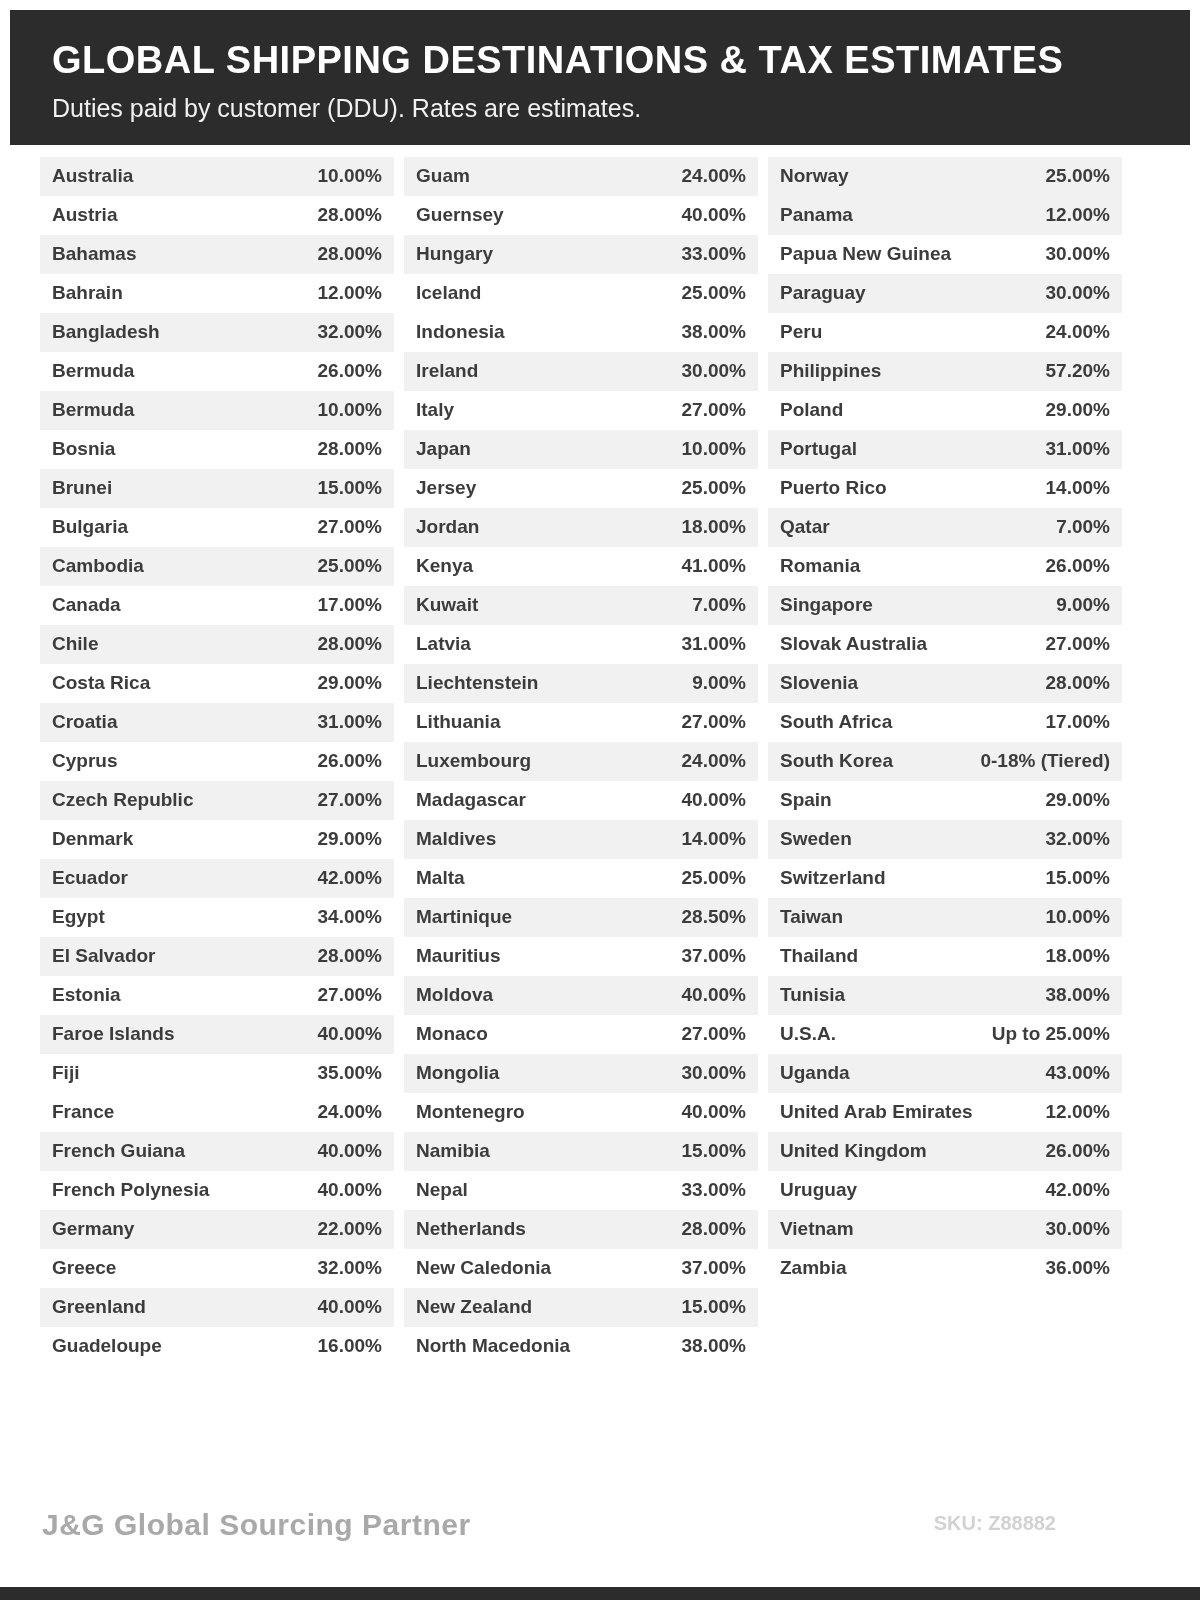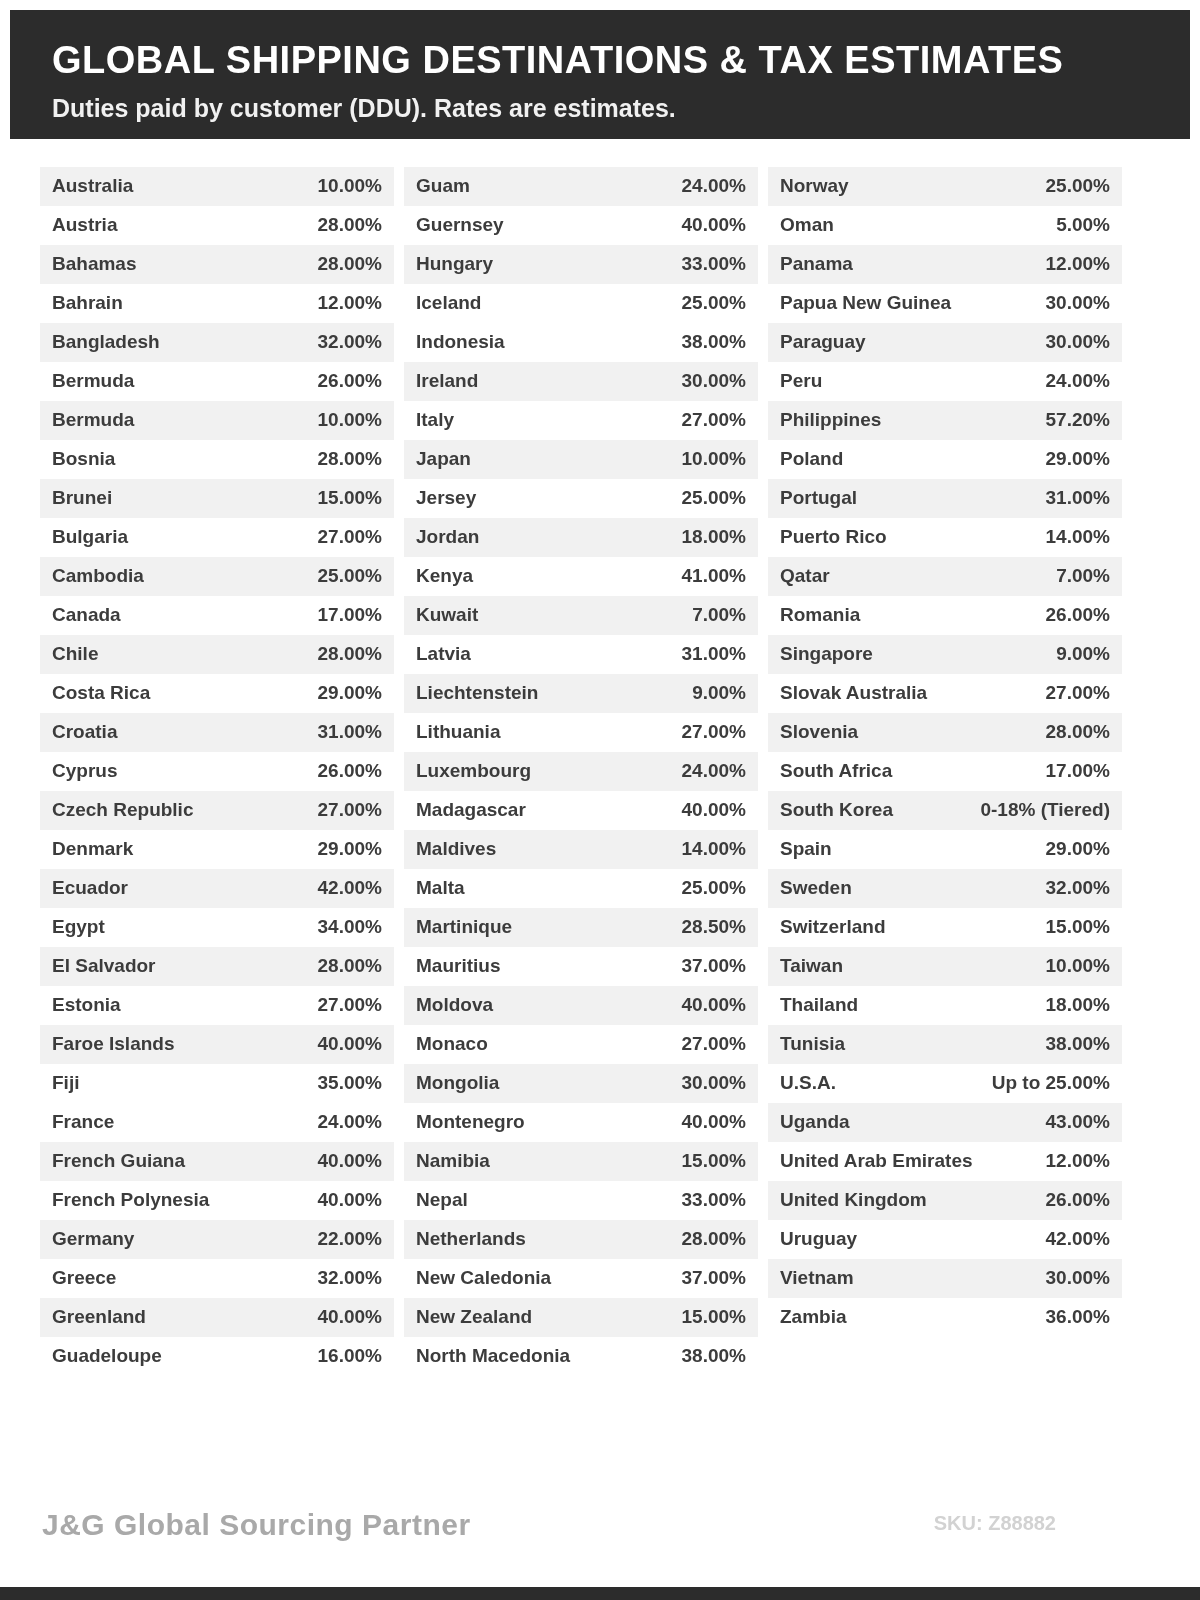--- a/index.html
+++ b/index.html
@@ -24,7 +24,7 @@
   .page-header {
     background: var(--header-bg);
     margin: 10px 10px 0 10px;
-    padding: 30px 40px 16px 42px;
+    padding: 30px 40px 22px 42px;
   }
   .page-title {
     color: var(--title-color);

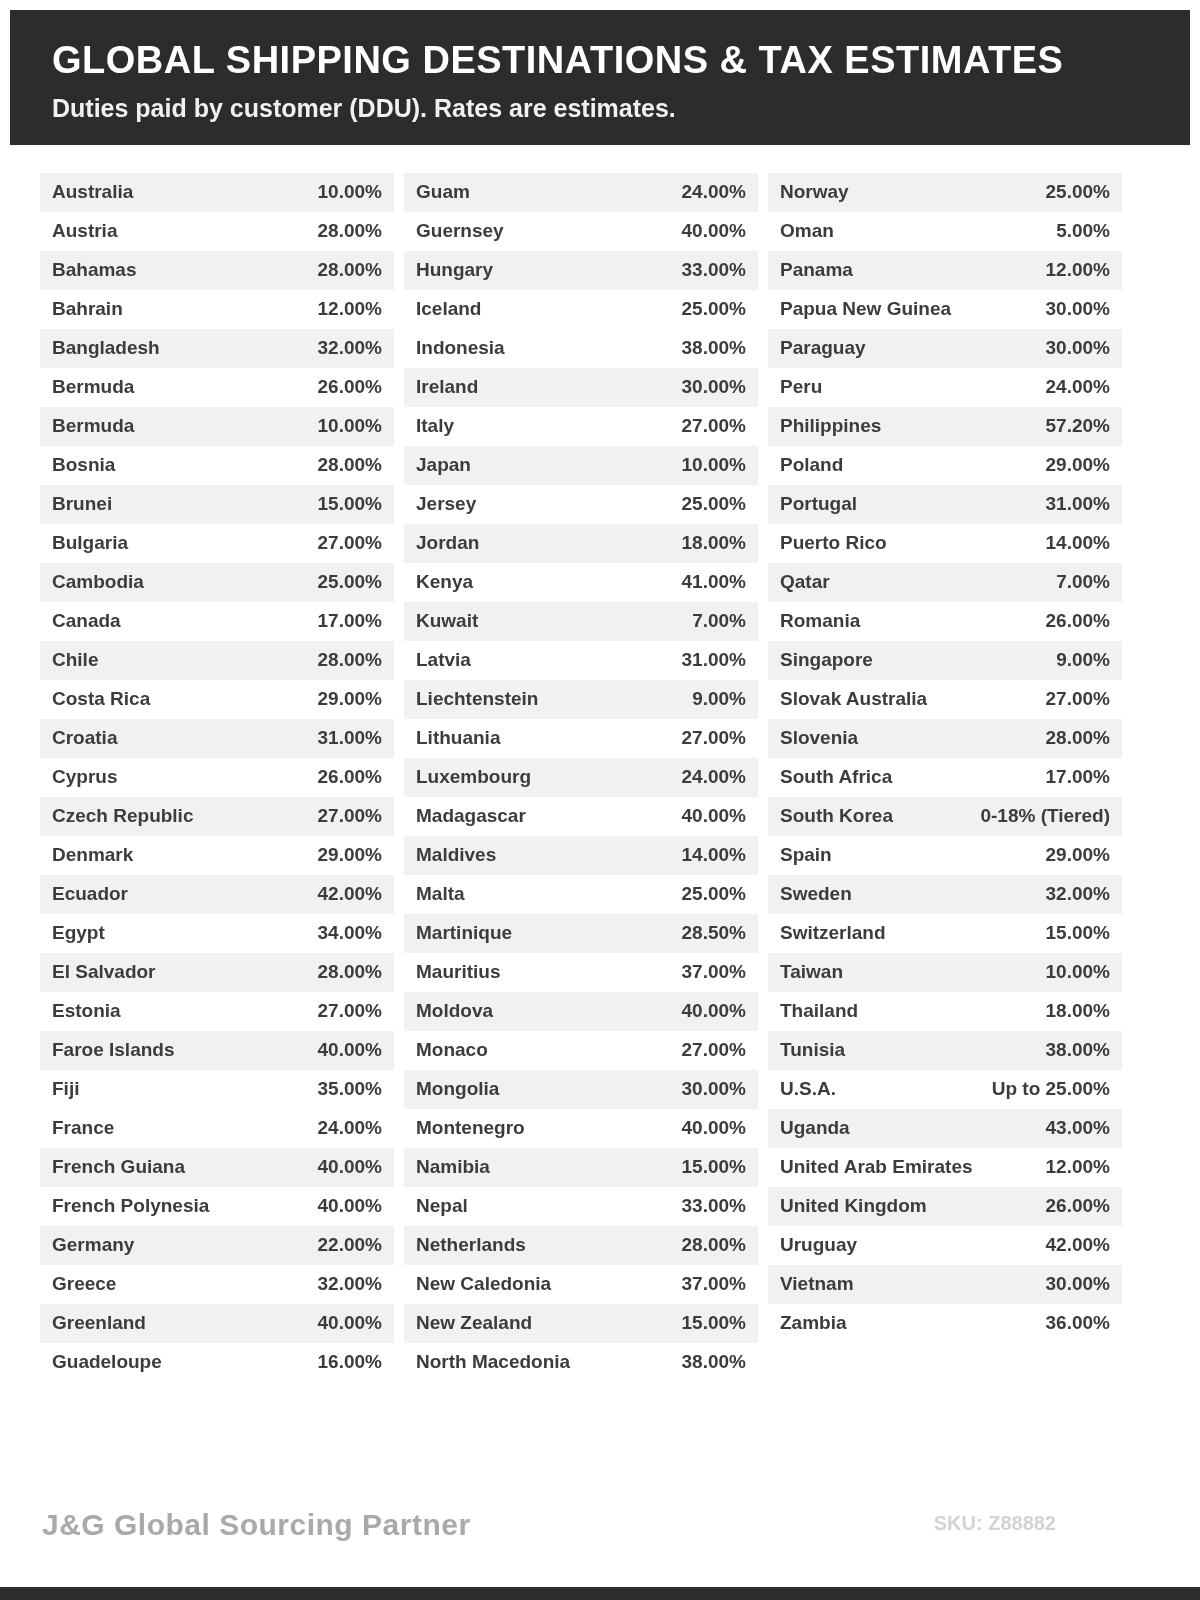--- a/index.html
+++ b/index.html
@@ -37,7 +37,7 @@
   .page-subtitle {
     color: var(--subtitle-color);
     font-size: 25px;
-    font-weight: bold;
+    font-weight: normal;
     margin-top: 12px;
   }
   .rates-table {

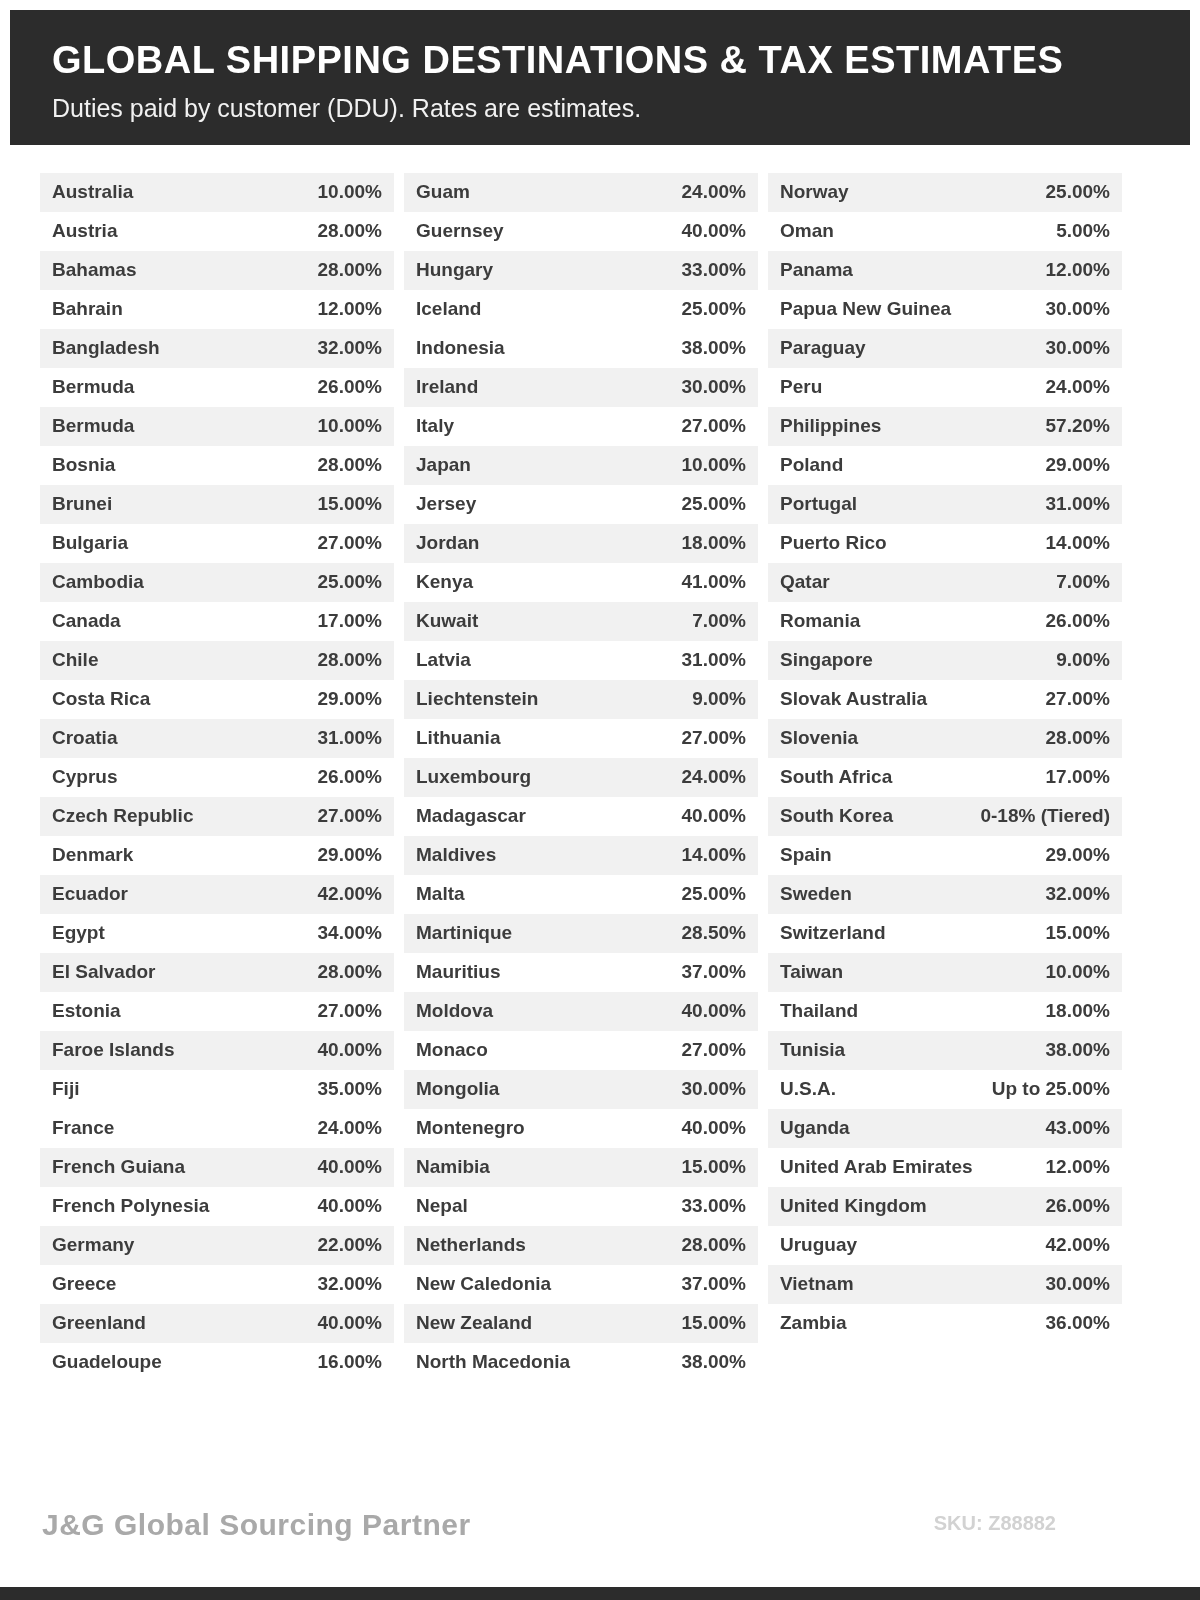--- a/index.html
+++ b/index.html
@@ -43,7 +43,7 @@
   .rates-table {
     display: flex;
     gap: 10px;
-    margin: 28px 78px 0 40px;
+    margin: 12px 78px 0 40px;
     align-items: flex-start;
   }
   .col {

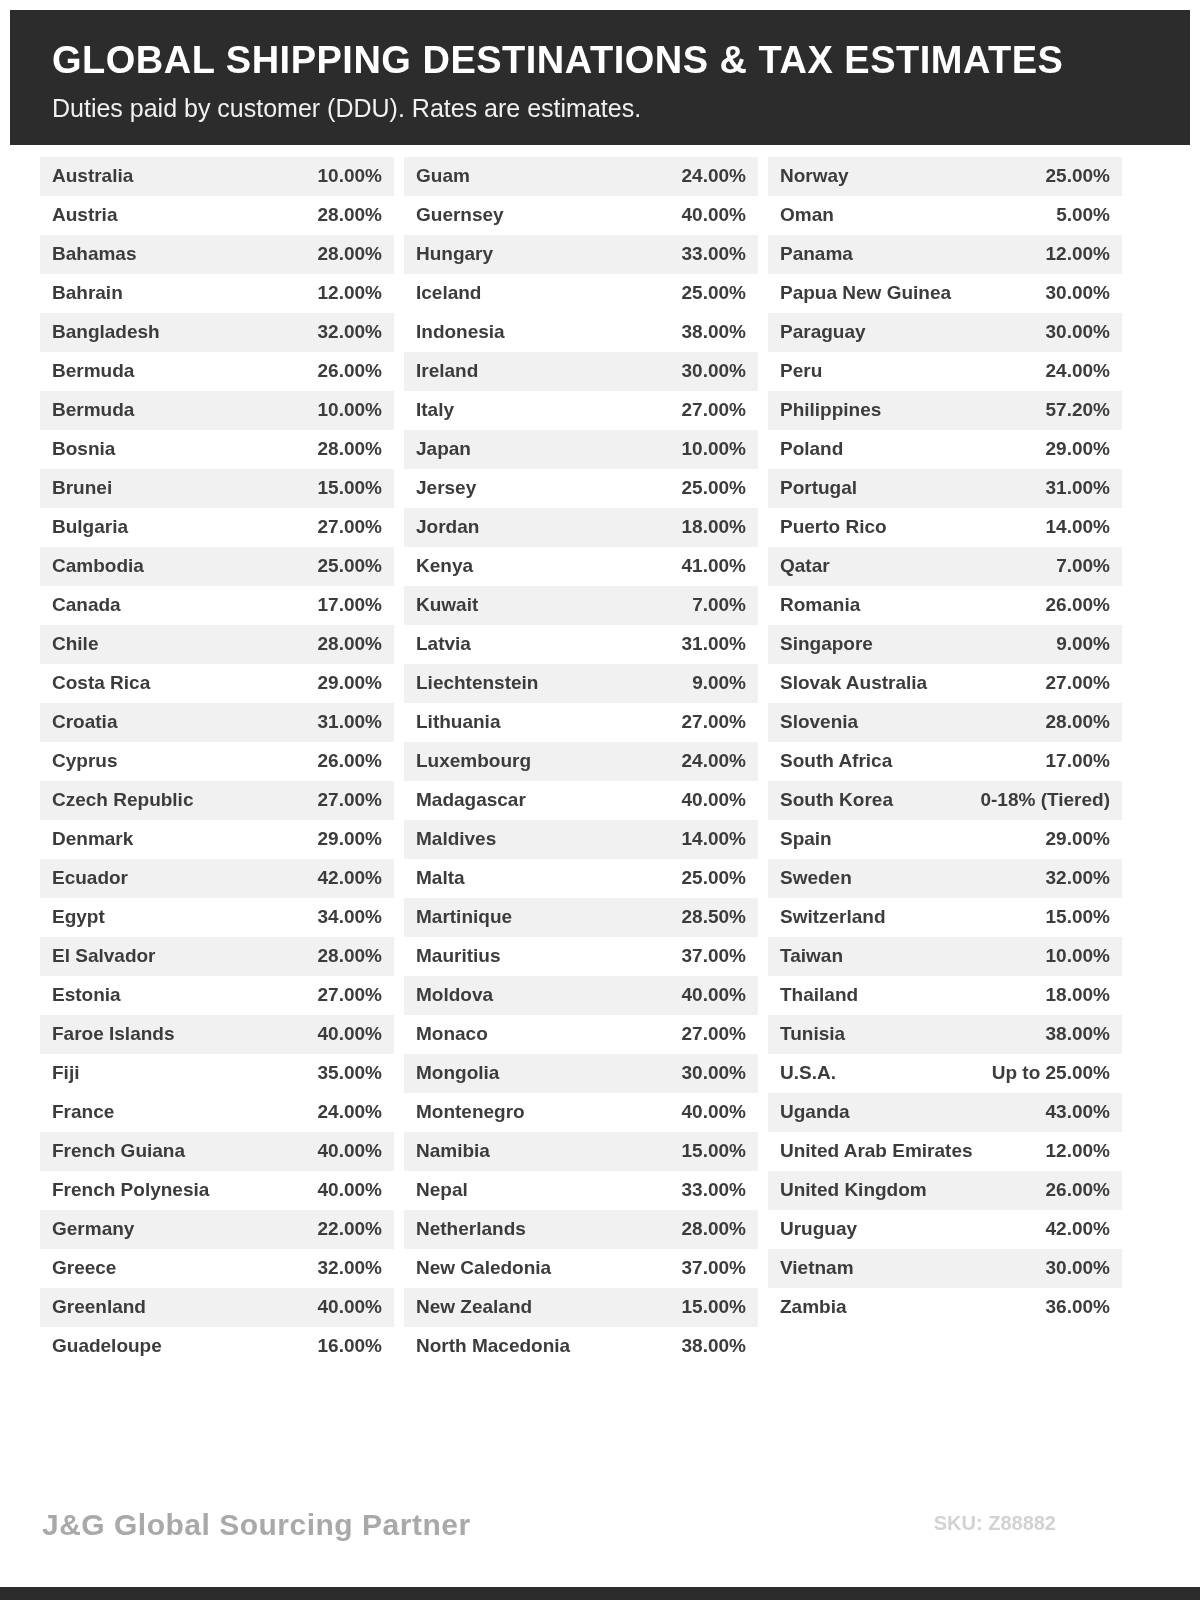--- a/index.html
+++ b/index.html
@@ -356,10 +356,6 @@
         <span class="country">Norway</span>
         <span class="rate">25.00%</span>
       </div>
-      <div class="row">
-        <span class="country">Oman</span>
-        <span class="rate">5.00%</span>
-      </div>
       <div class="row alt">
         <span class="country">Panama</span>
         <span class="rate">12.00%</span>

